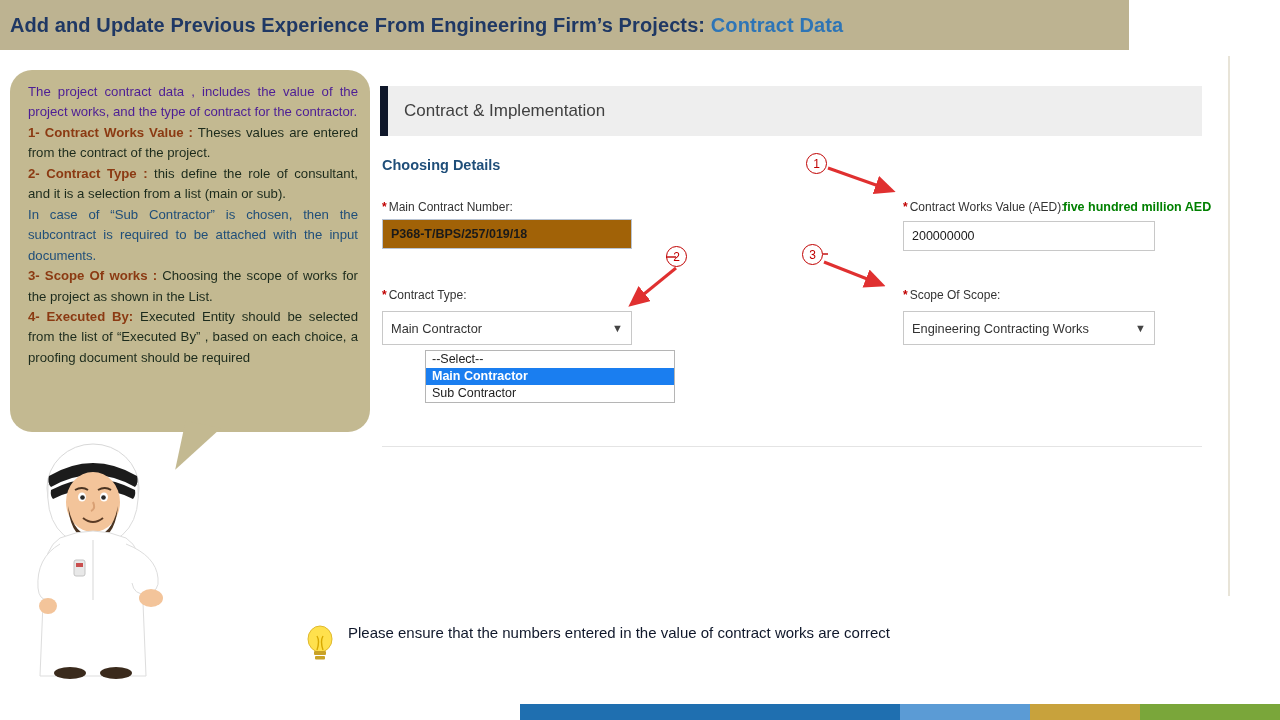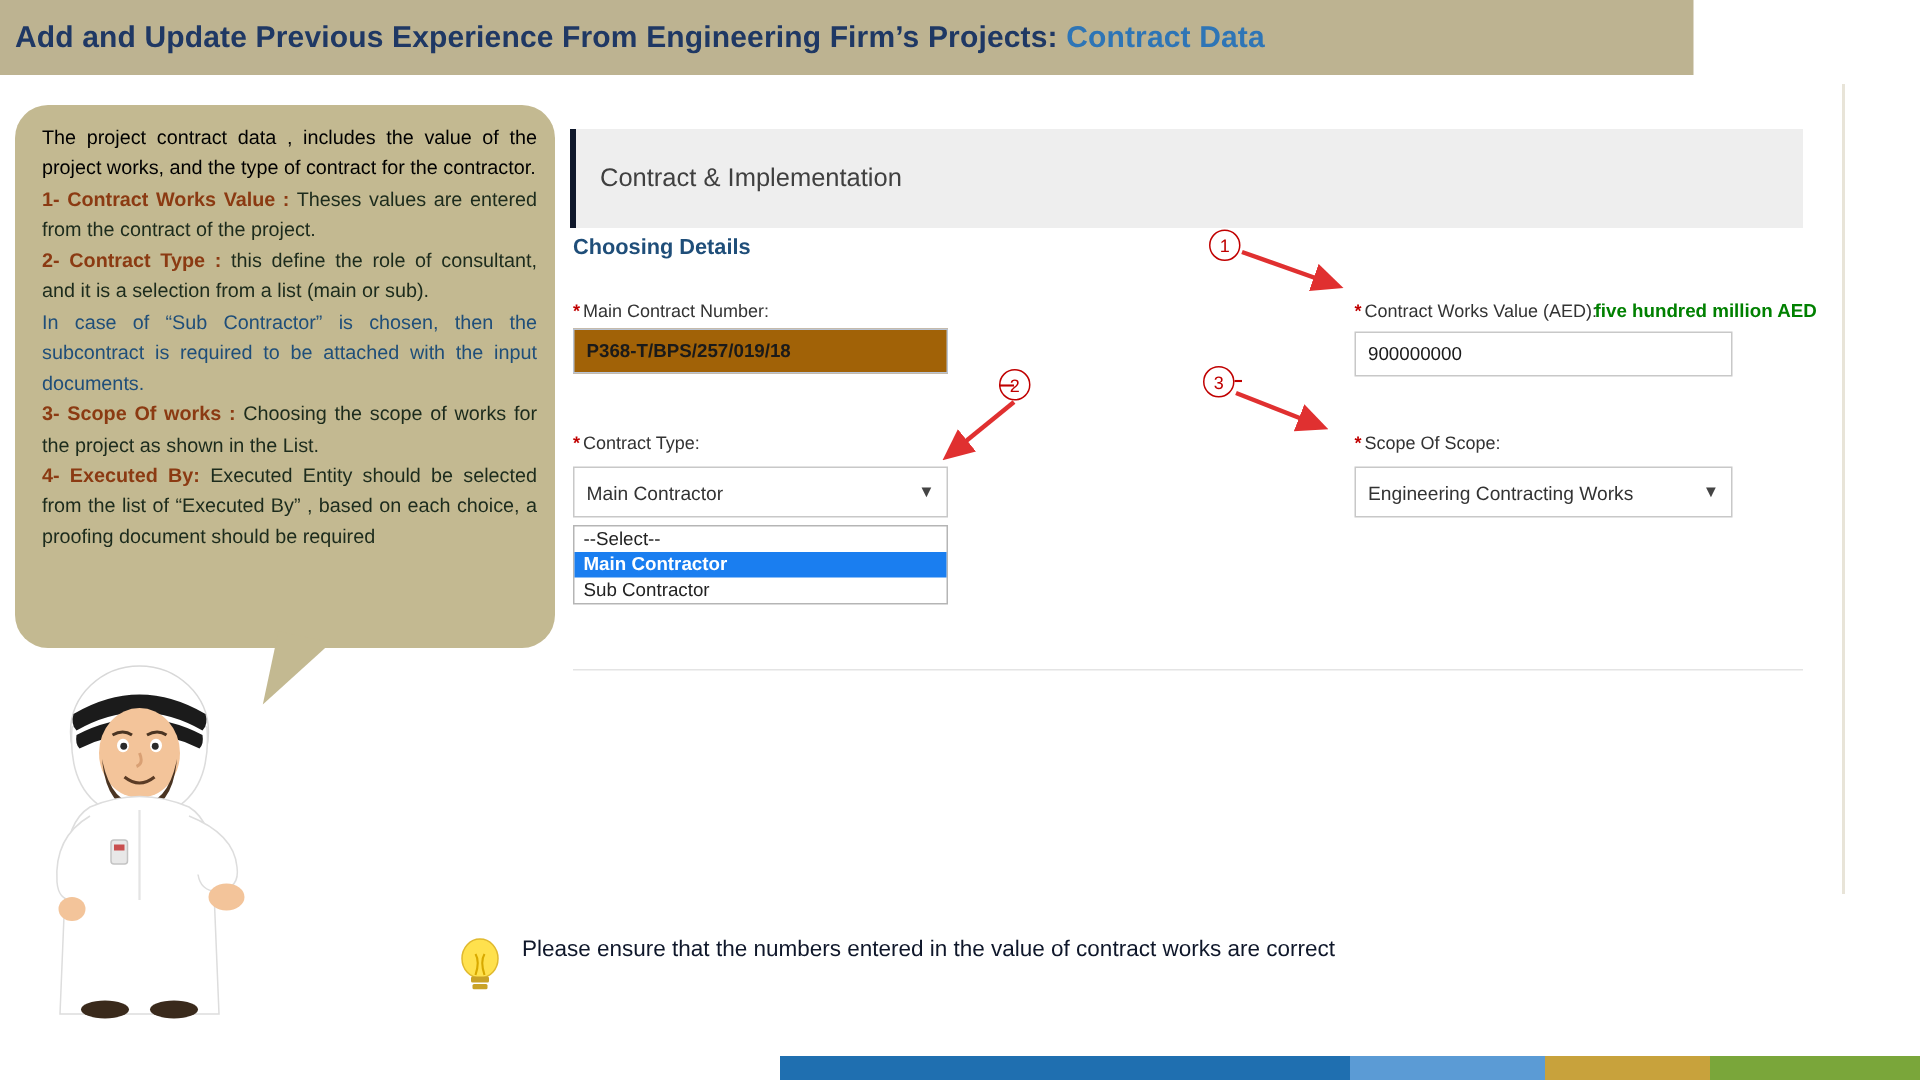--- a/index.html
+++ b/index.html
@@ -62,7 +62,7 @@
     text-align: justify;
   }
   .callout-inner p { margin: 0 0 0 0; }
-  .c-green { color: #000000; }
+  .c-green { color: #4c1d95; }
   .c-brown { color: #8b3a12; }
   .c-dark  { color: #1c2b1c; }
   .c-bluelabel { color: #1f4e79; }

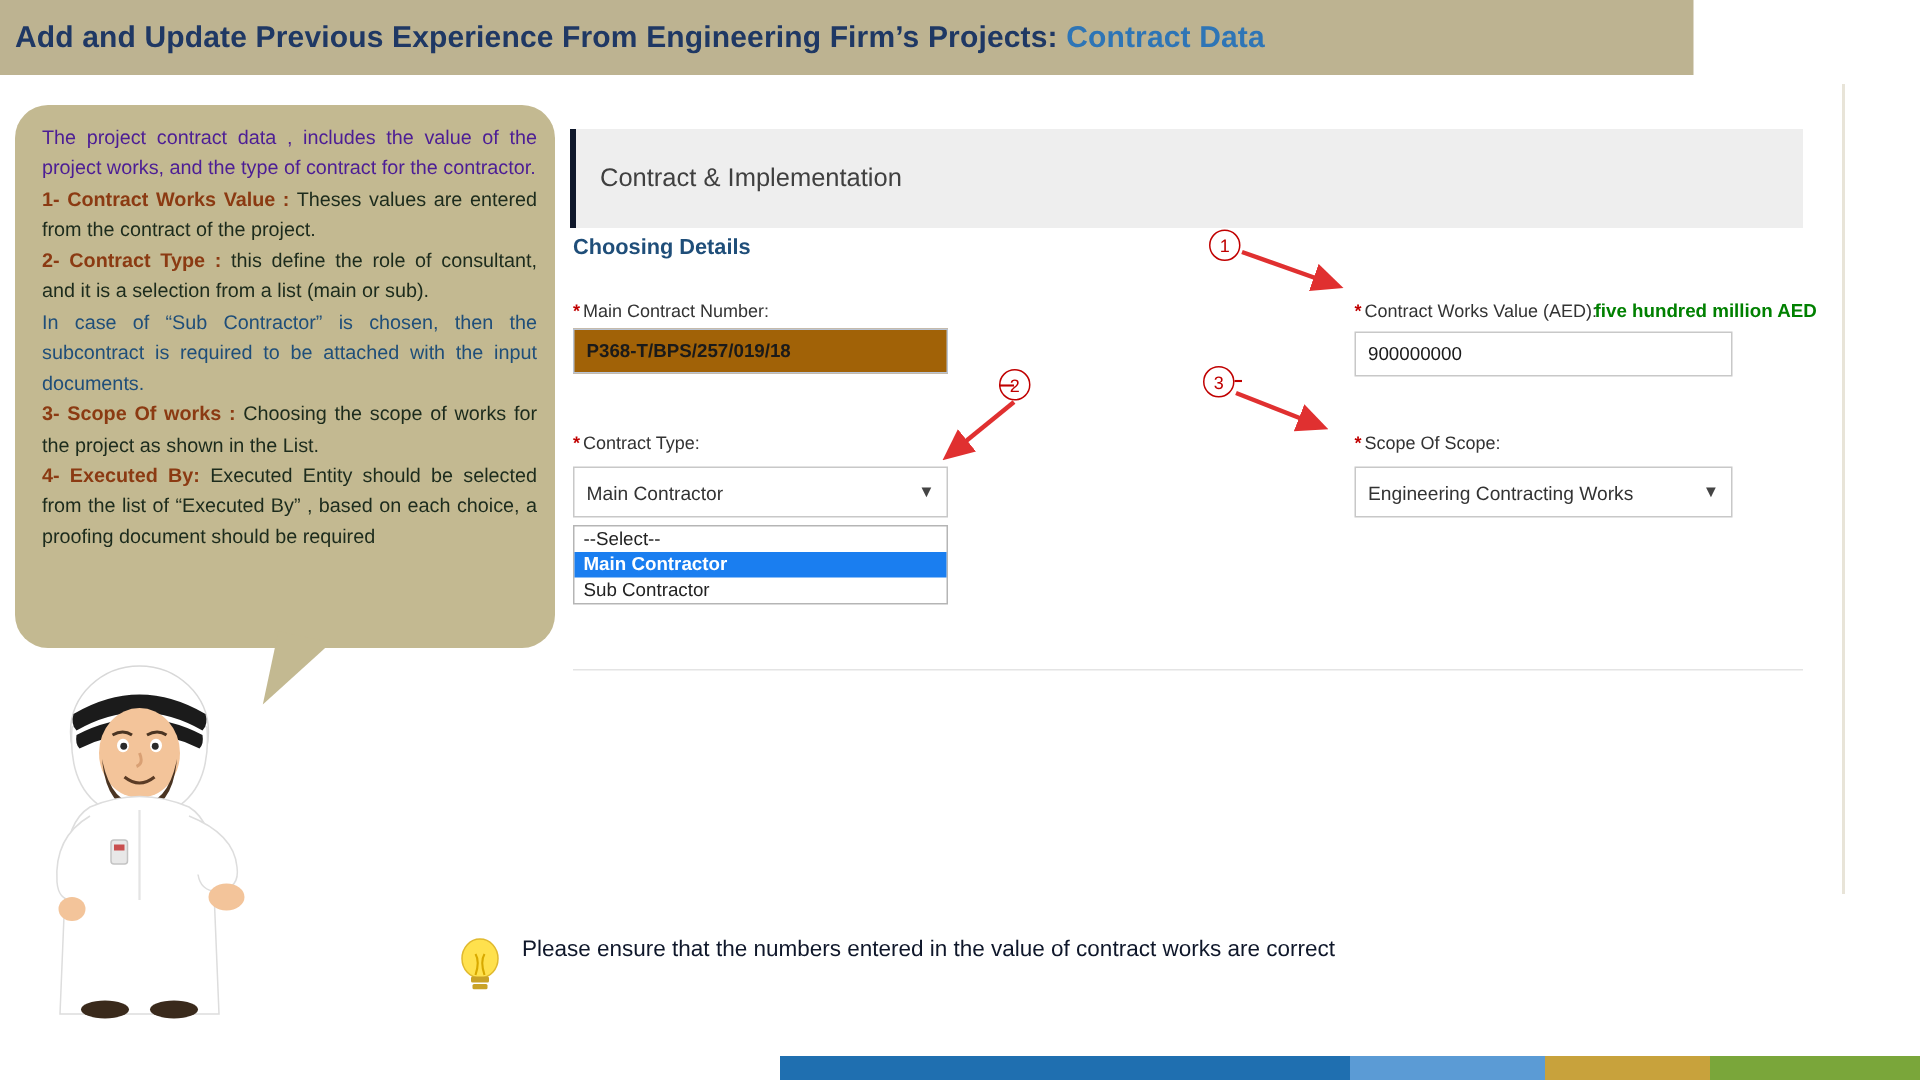--- a/index.html
+++ b/index.html
@@ -75,9 +75,9 @@
   .panel {
     position: absolute;
     left: 380px; top: 86px;
-    width: 822px; height: 66px;
+    width: 822px; height: 50px;
     background: #eeeeee;
-    border-left: 4px solid #0f172a;
+    border-left: 8px solid #0f172a;
     display: flex; align-items: center;
   }
   .panel-title {

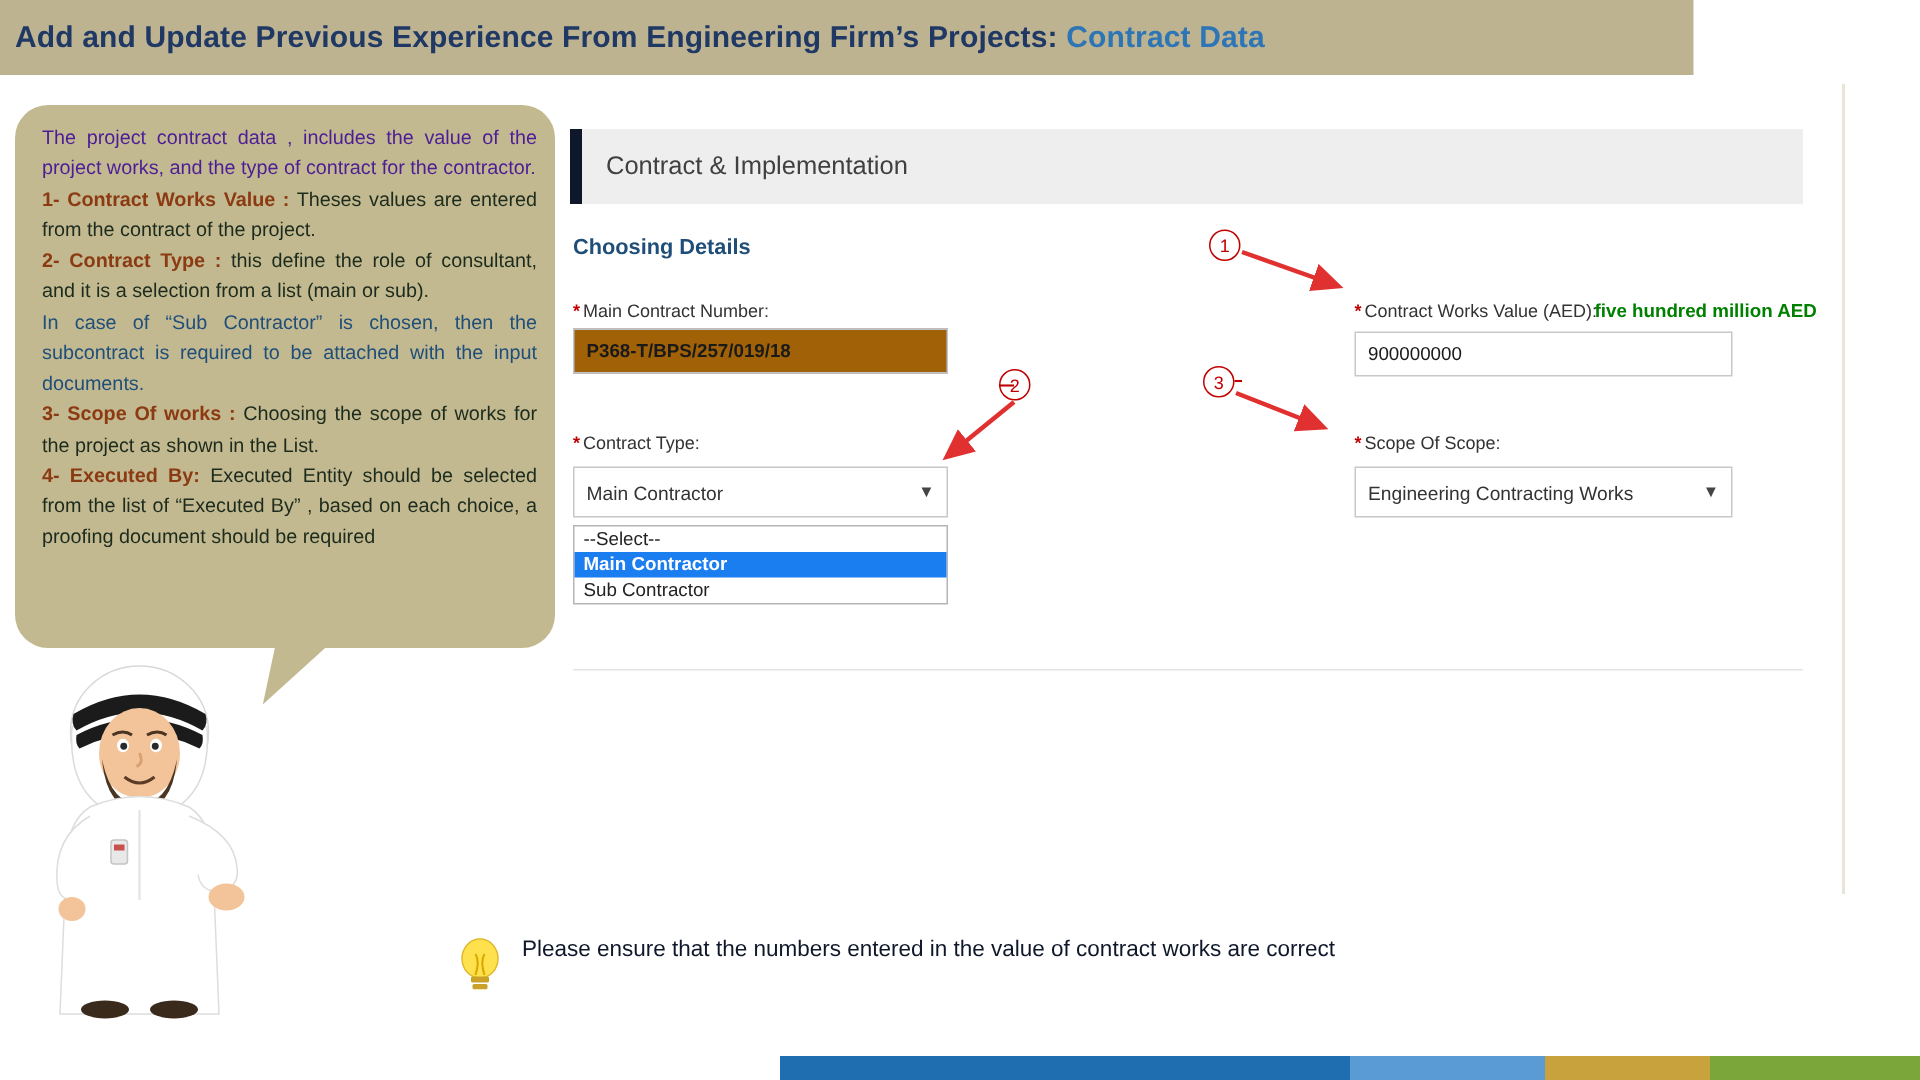--- a/index.html
+++ b/index.html
@@ -299,7 +299,7 @@
   </div>
   <div class="hint-green" style="left:1063px; top:200px;">five hundred million AED</div>
   <div class="txtbox plain" style="left:903px; top:221px; width:252px;">
-    <span>900000000</span>
+    <span>200000000</span>
   </div>
 
   <div class="field-label" style="left:903px; top:288px;">

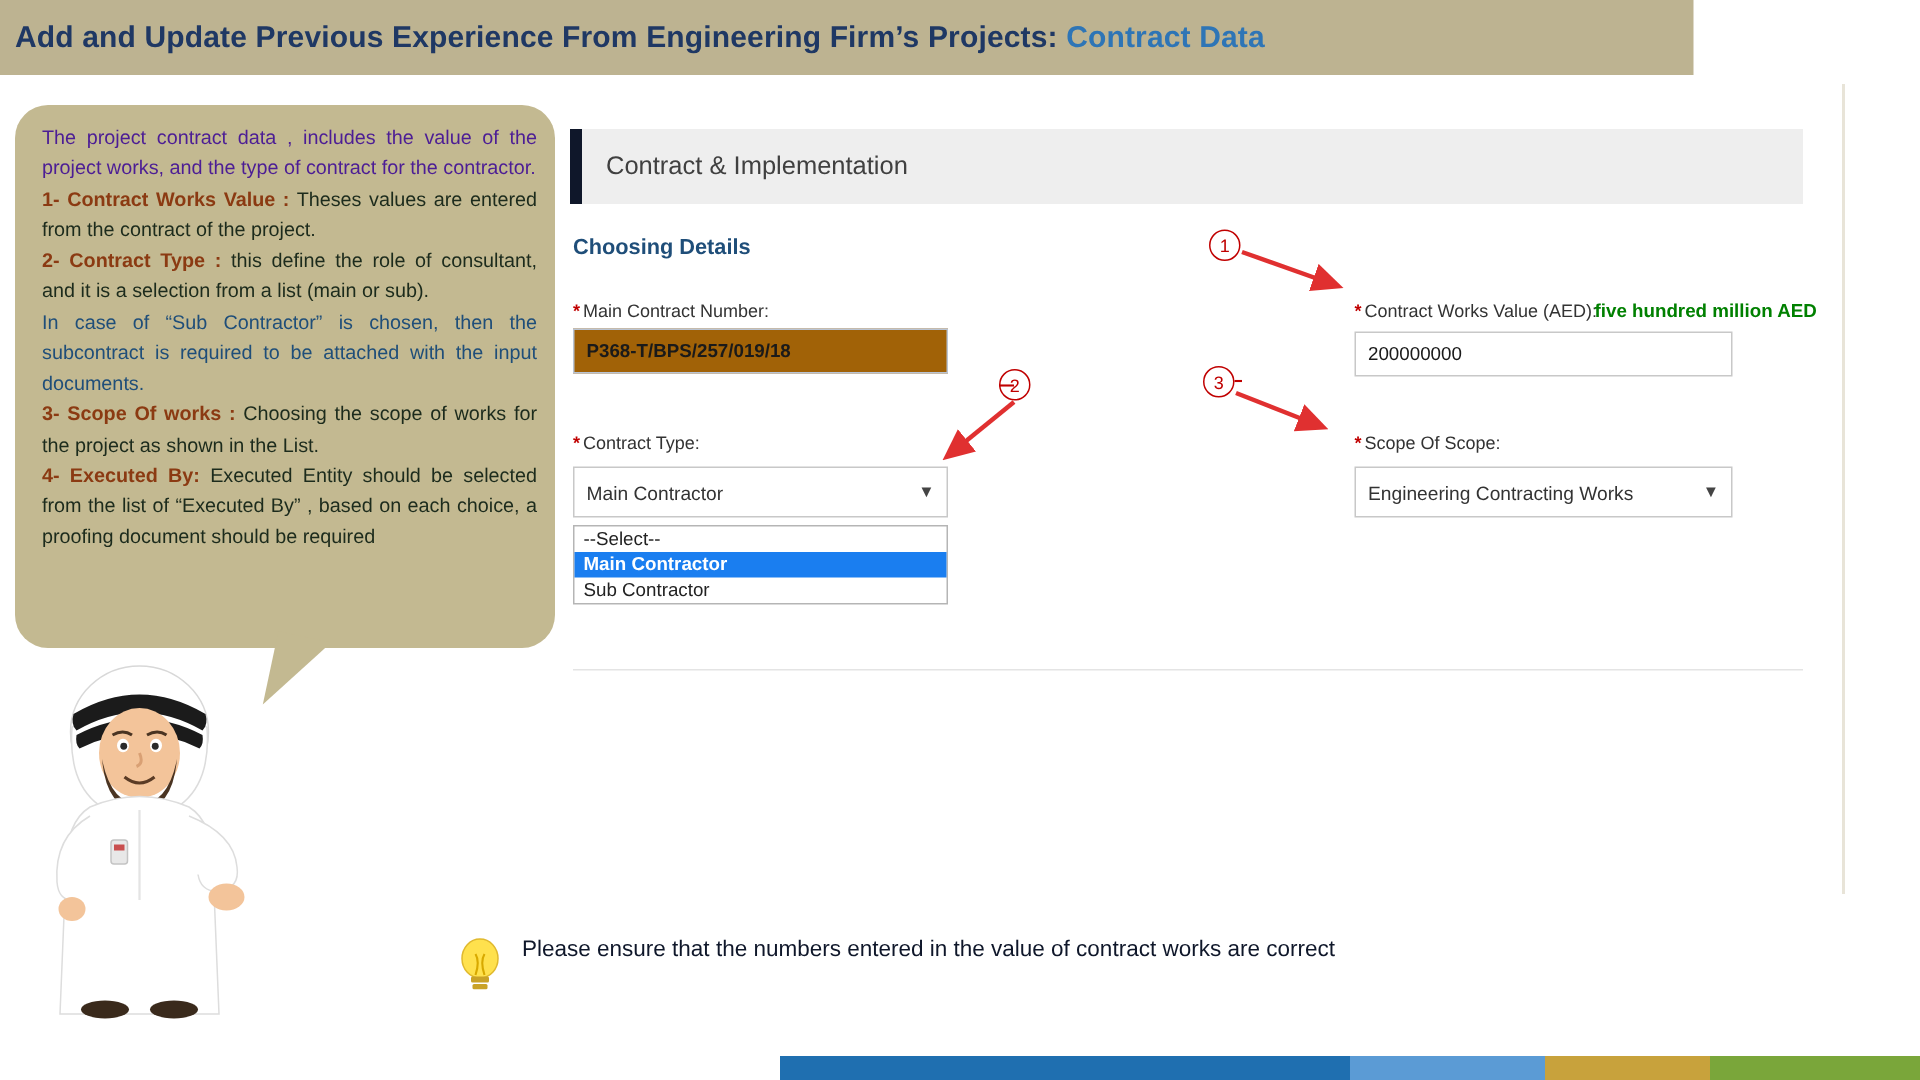--- a/index.html
+++ b/index.html
@@ -136,6 +136,7 @@
     border: 1px solid #b5b5b5;
     font-size: 12.5px;
     color: #222;
+    margin-left: 43px;
   }
   .dropdown-list .opt {
     height: 17px; line-height: 17px;

